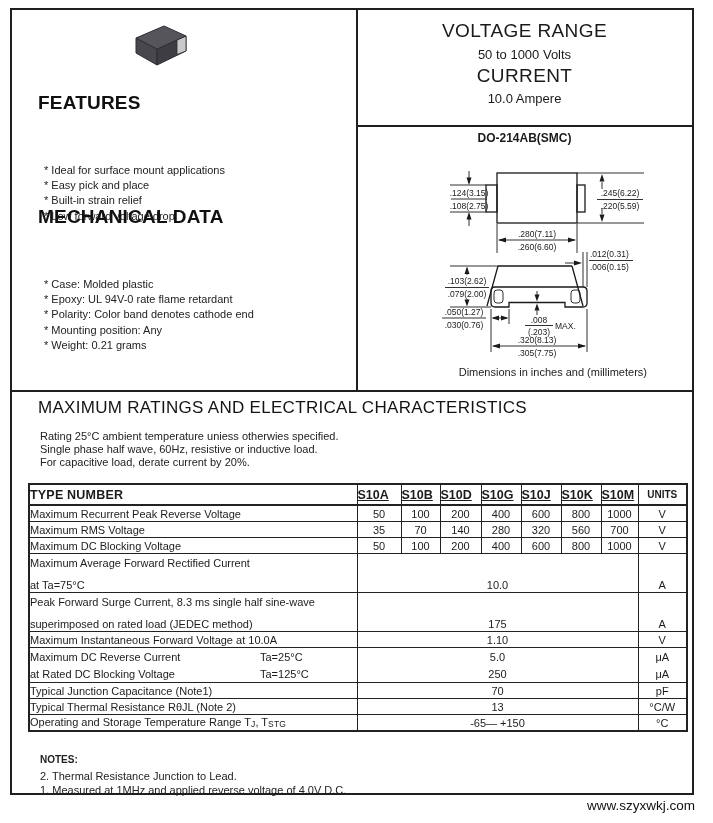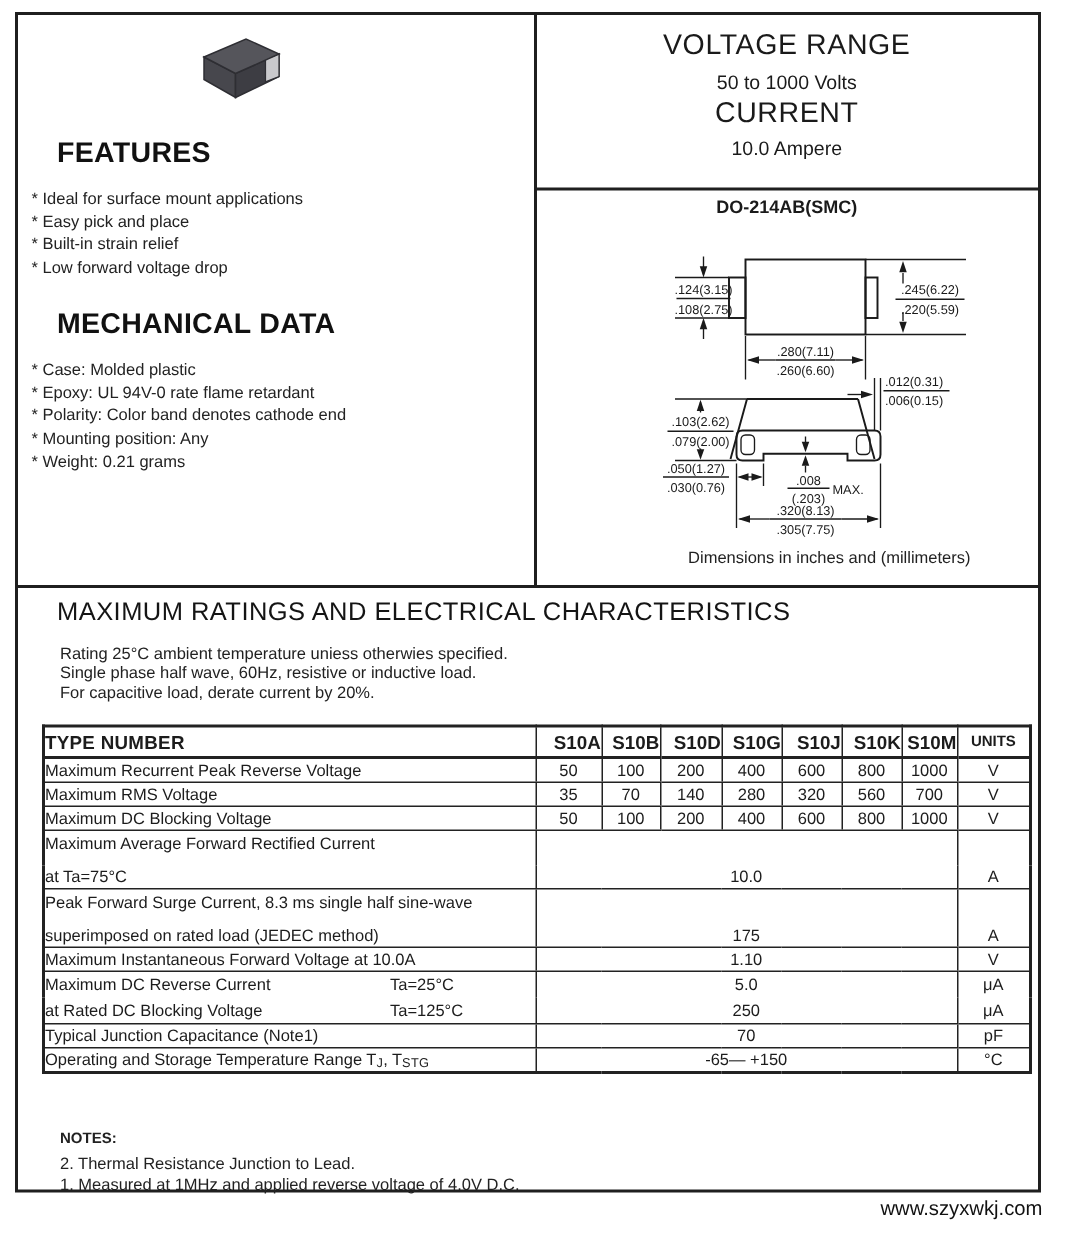--- a/index.html
+++ b/index.html
@@ -16,7 +16,7 @@
   .sec-title{position:absolute;left:38px;font-size:19px;font-weight:bold;letter-spacing:.2px;color:#111;}
   .features-title{top:92px;}
   .mech-title{top:206px;}
-  .bullets{position:absolute;left:21px;font-size:11px;line-height:15.2px;color:#222;}
+  .bullets{position:absolute;left:44px;font-size:11px;line-height:15.2px;color:#222;margin-top:37px;}
   .features-list{top:126px;}
   .mech-list{top:240px;}
 

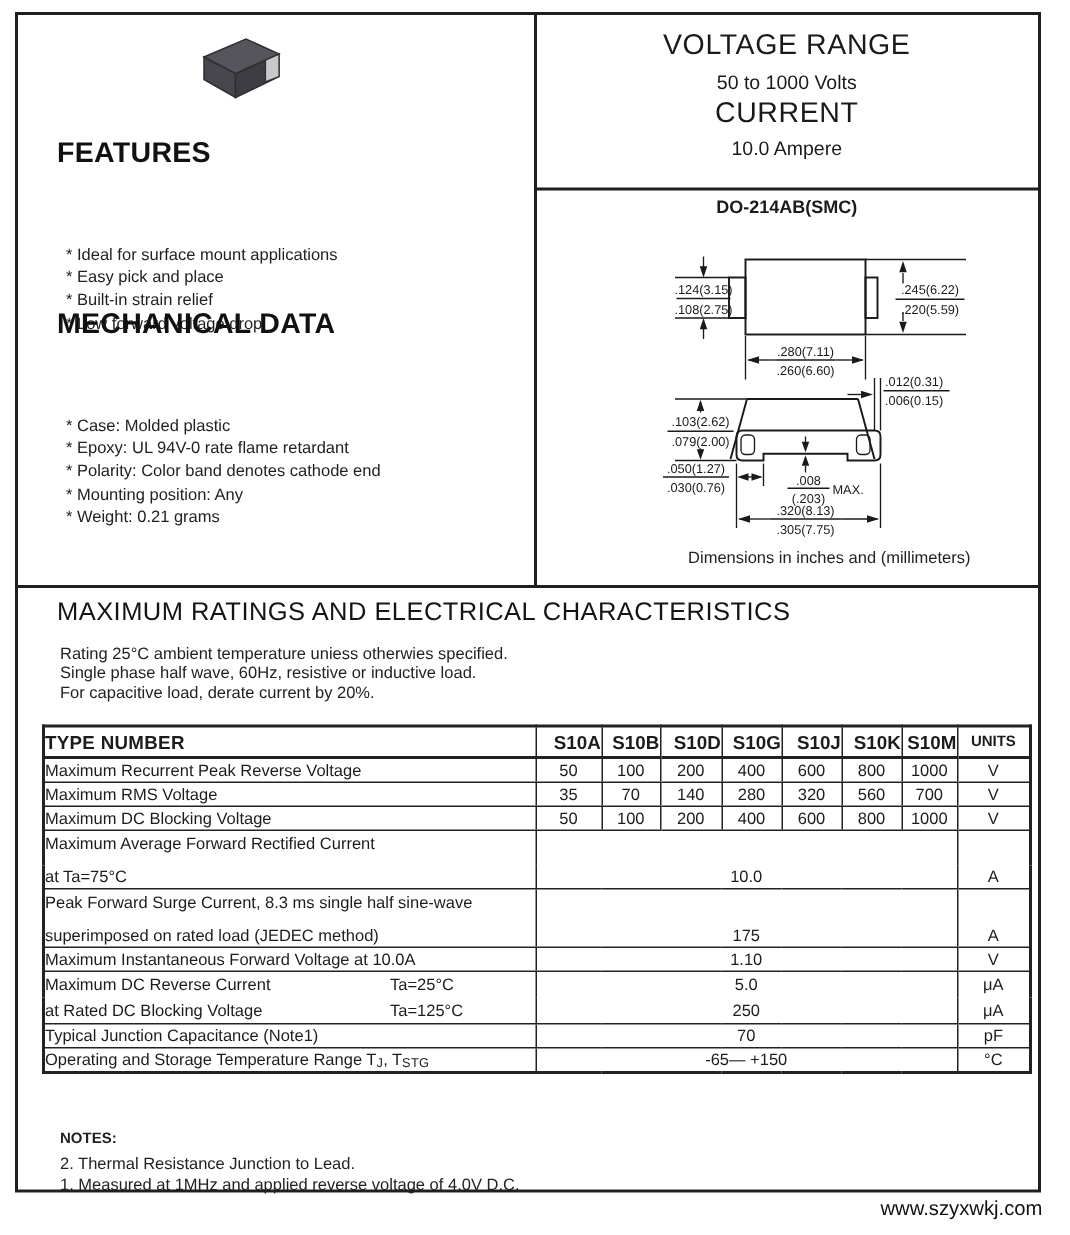--- a/index.html
+++ b/index.html
@@ -39,7 +39,7 @@
   table.spec th, table.spec td{padding:0;margin:0;vertical-align:middle;overflow:hidden;white-space:nowrap;}
   table.spec thead th{height:19px;border-bottom:2px solid #222;font-weight:bold;}
   th.type-head{font-size:12.5px;font-weight:normal;text-align:left;padding-left:8px;letter-spacing:.2px;}
-  th.part{font-size:12.5px;text-align:right;}
+  th.part{font-size:12.5px;text-align:left;text-decoration:underline;}
   th.units-head{font-size:10px;text-align:center;}
   table.spec th + th{border-left:1.6px solid #222;}
   td.lab{position:relative;text-align:left;padding-left:8px;height:15px;}

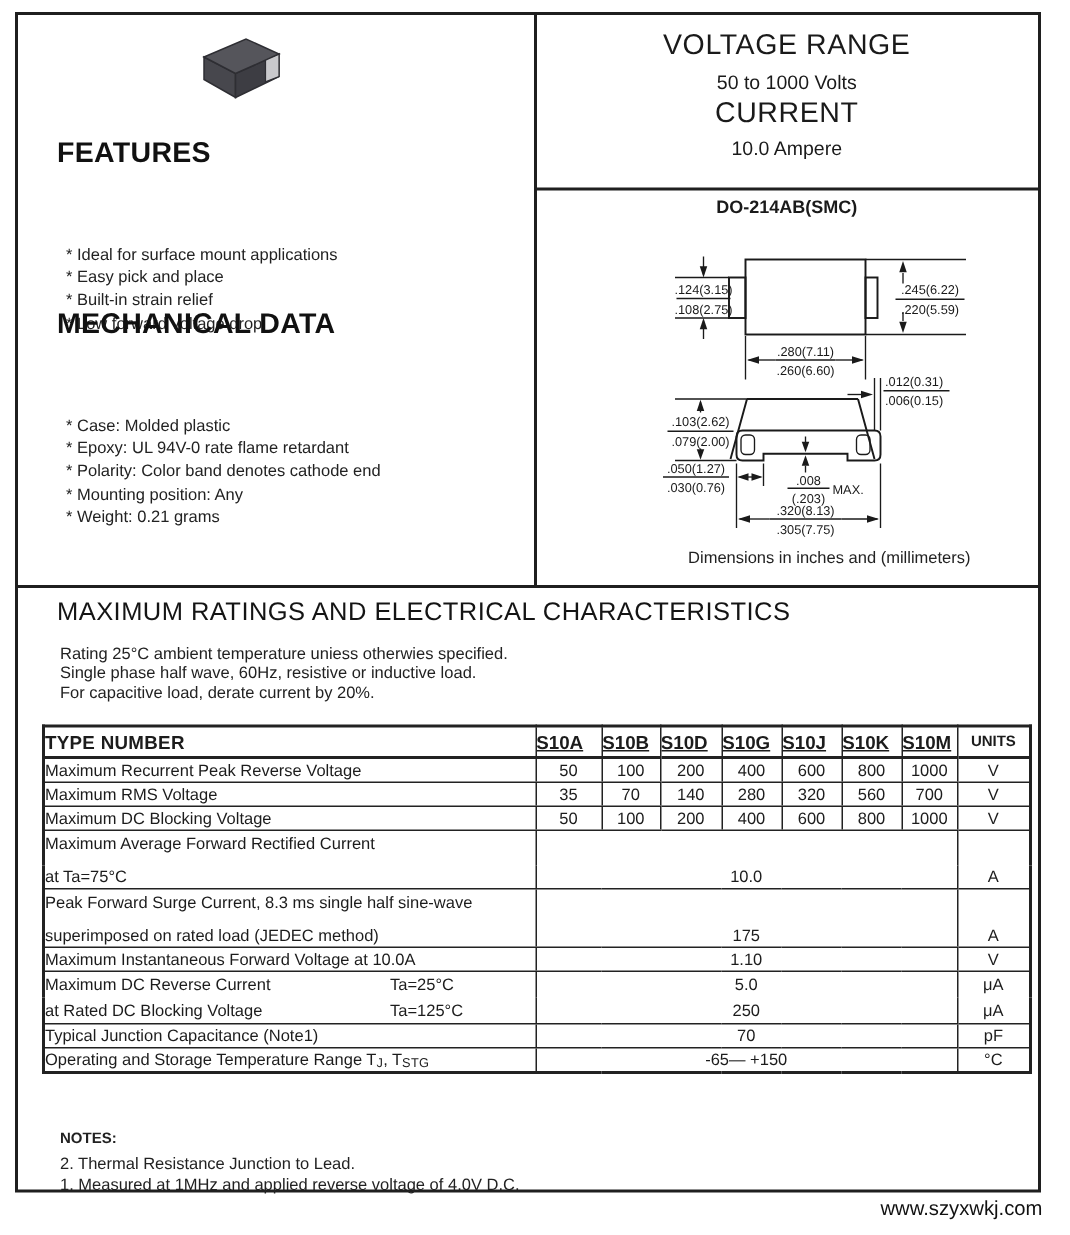--- a/index.html
+++ b/index.html
@@ -290,6 +290,11 @@
           <td class="unit">pF</td>
         </tr>
         <tr class="end">
+          <td class="lab">Typical Thermal Resistance RθJL (Note 2)</td>
+          <td class="val" colspan="7">13</td>
+          <td class="unit">°C/W</td>
+        </tr>
+        <tr class="end">
           <td class="lab"><span>Operating and Storage Temperature Range T</span><span class="subs">J</span><span>, T</span><span class="subs">STG</span></td>
           <td class="val" colspan="7">-65— +150</td>
           <td class="unit">°C</td>

